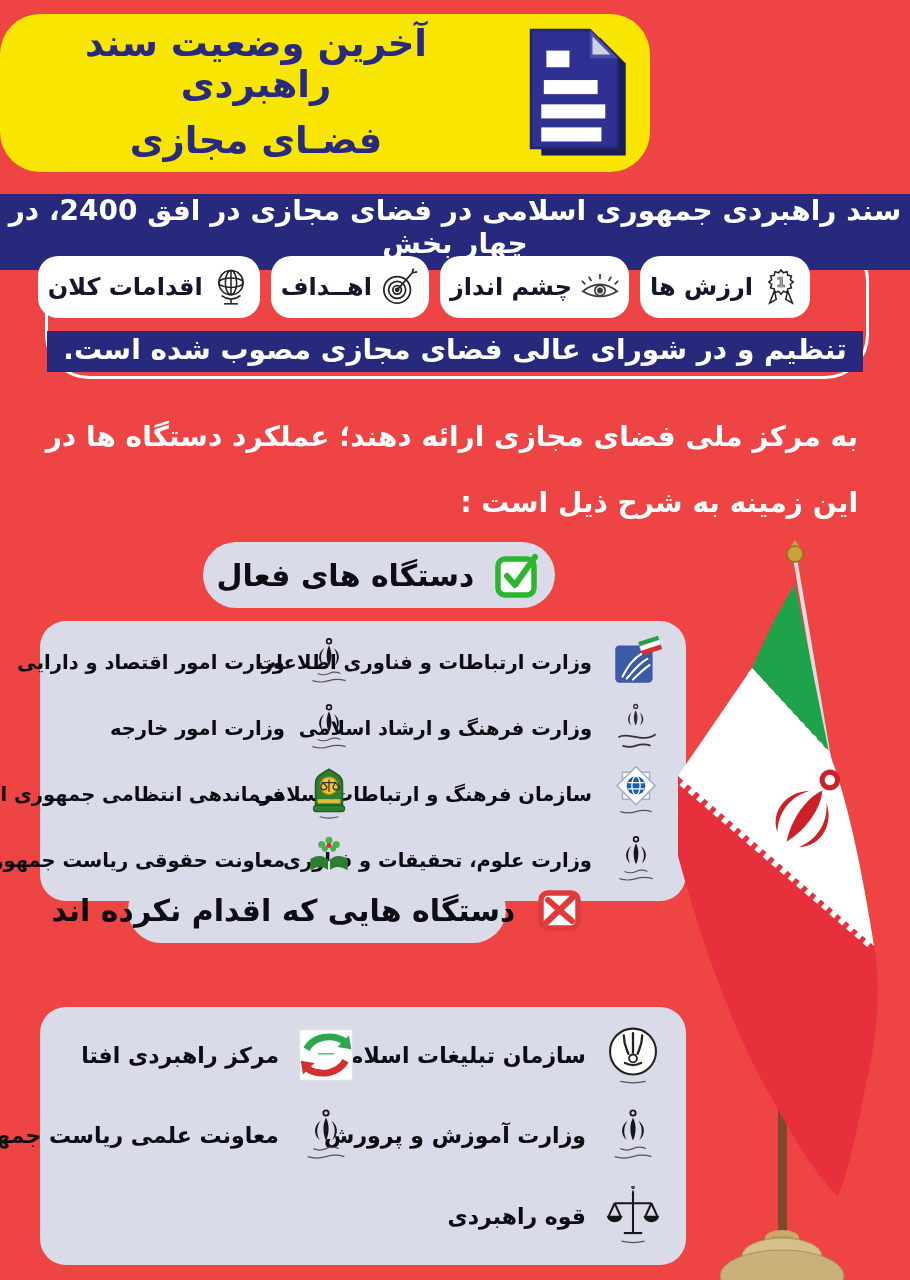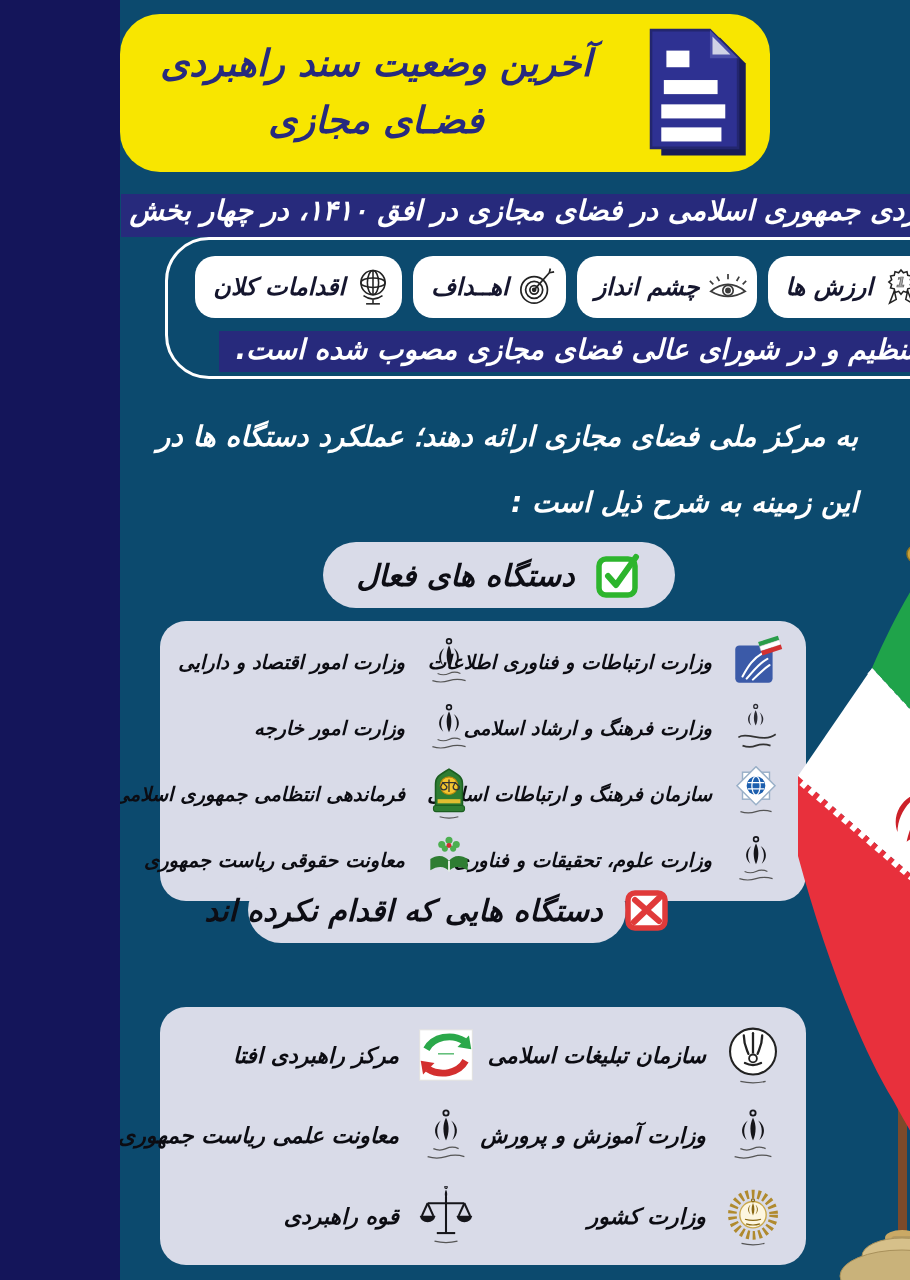--- a/index.html
+++ b/index.html
@@ -4,8 +4,8 @@
 <style>
   html,body{margin:0;padding:0;background:#14155a;}
   .canvas{
-    position:relative;width:790px;height:1280px;overflow:hidden;
-    background:#0c4a6e;font-family:"DejaVu Sans",sans-serif;direction:rtl;font-style:italic;
+    position:relative;width:910px;height:1280px;overflow:hidden;
+    background:#ef4444;font-family:"DejaVu Sans",sans-serif;direction:rtl;
   }
   
   .banner{position:absolute;top:14px;left:0;width:650px;height:158px;

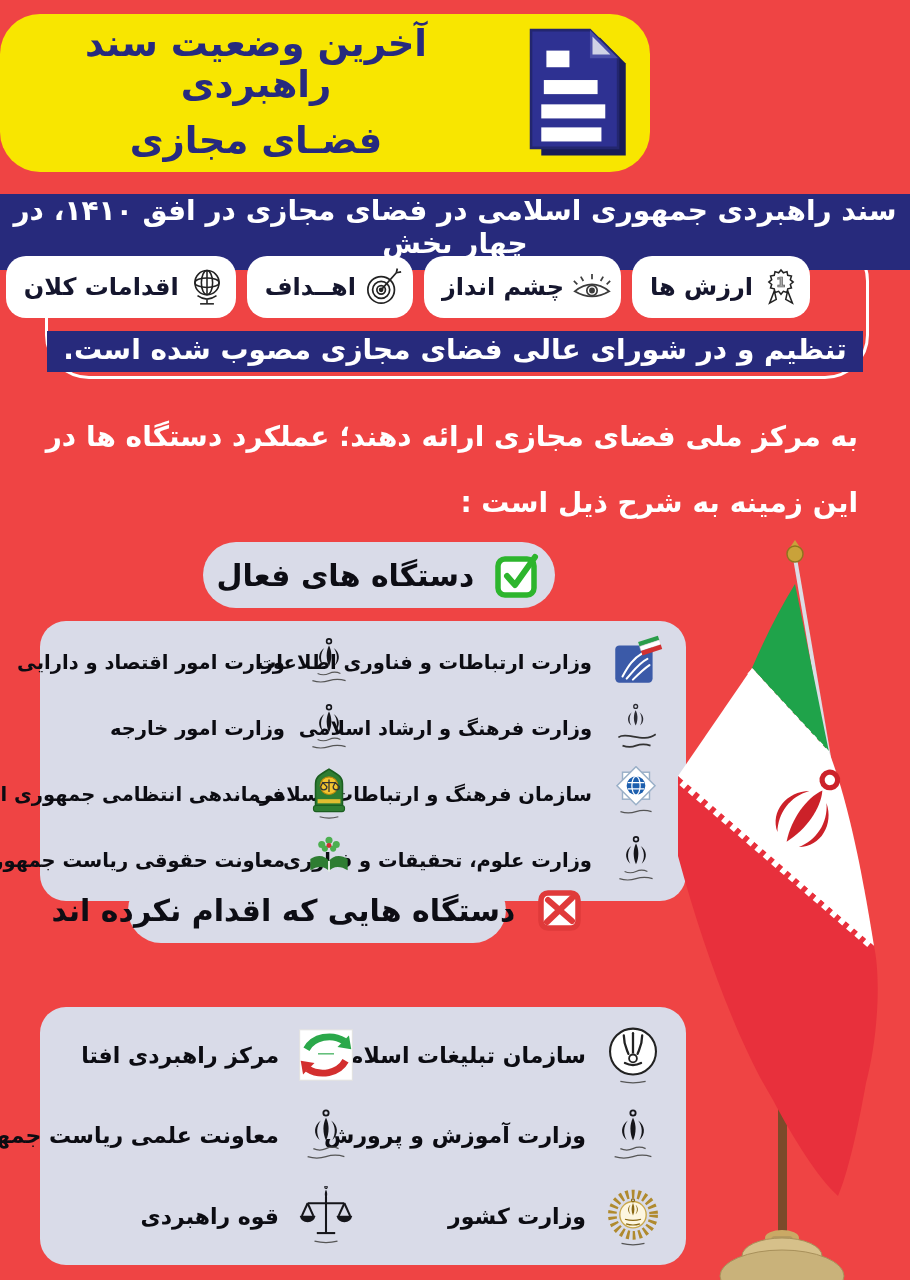--- a/index.html
+++ b/index.html
@@ -83,7 +83,7 @@
 
   <div class="bracket"></div>
   <div class="bracket-top">
-    <span>سند راهبردی جمهوری اسلامی در فضای مجازی در افق ۱۴۱۰، در چهار بخش</span>
+    <span>سند راهبردی جمهوری اسلامی در فضای مجازی در افق 2400، در چهار بخش</span>
   </div>
   <div class="pills" id="pills-row">
       <div class="pill">

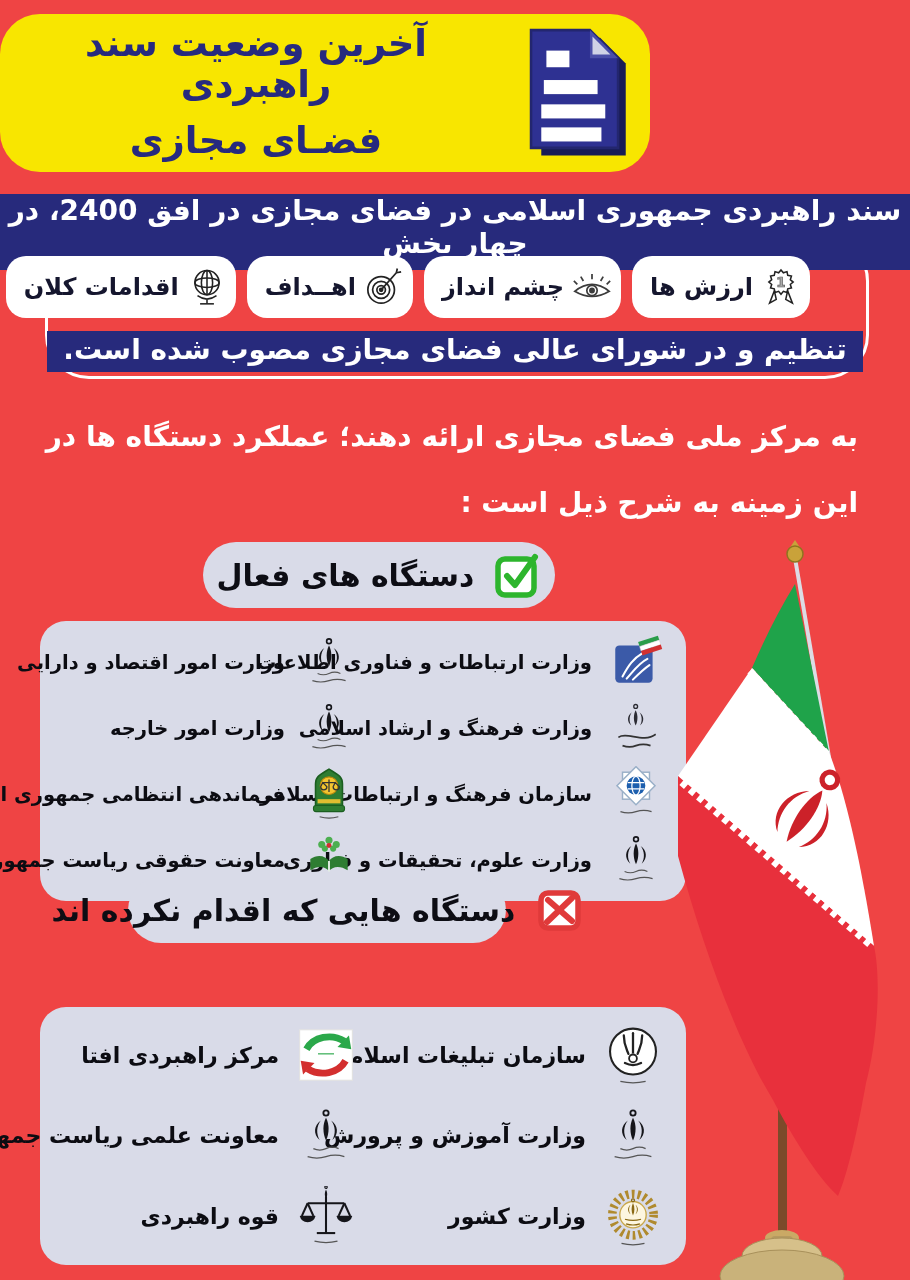--- a/index.html
+++ b/index.html
@@ -27,7 +27,7 @@
     gap:11px;z-index:2;}
   .pill{flex:1 1 0;height:62px;background:#ffffff;border-radius:20px;
     display:flex;align-items:center;justify-content:center;gap:9px;padding:0 10px;}
-  .pill-label{font-size:24px;font-weight:bold;color:#15162e;white-space:nowrap;margin-left:8px;}
+  .pill-label{font-size:24px;font-weight:bold;color:#15162e;white-space:nowrap;}
   .pill-icon{width:38px;height:38px;flex:0 0 auto;display:flex;align-items:center;}
   .pill-icon svg{width:100%;height:100%;}
   

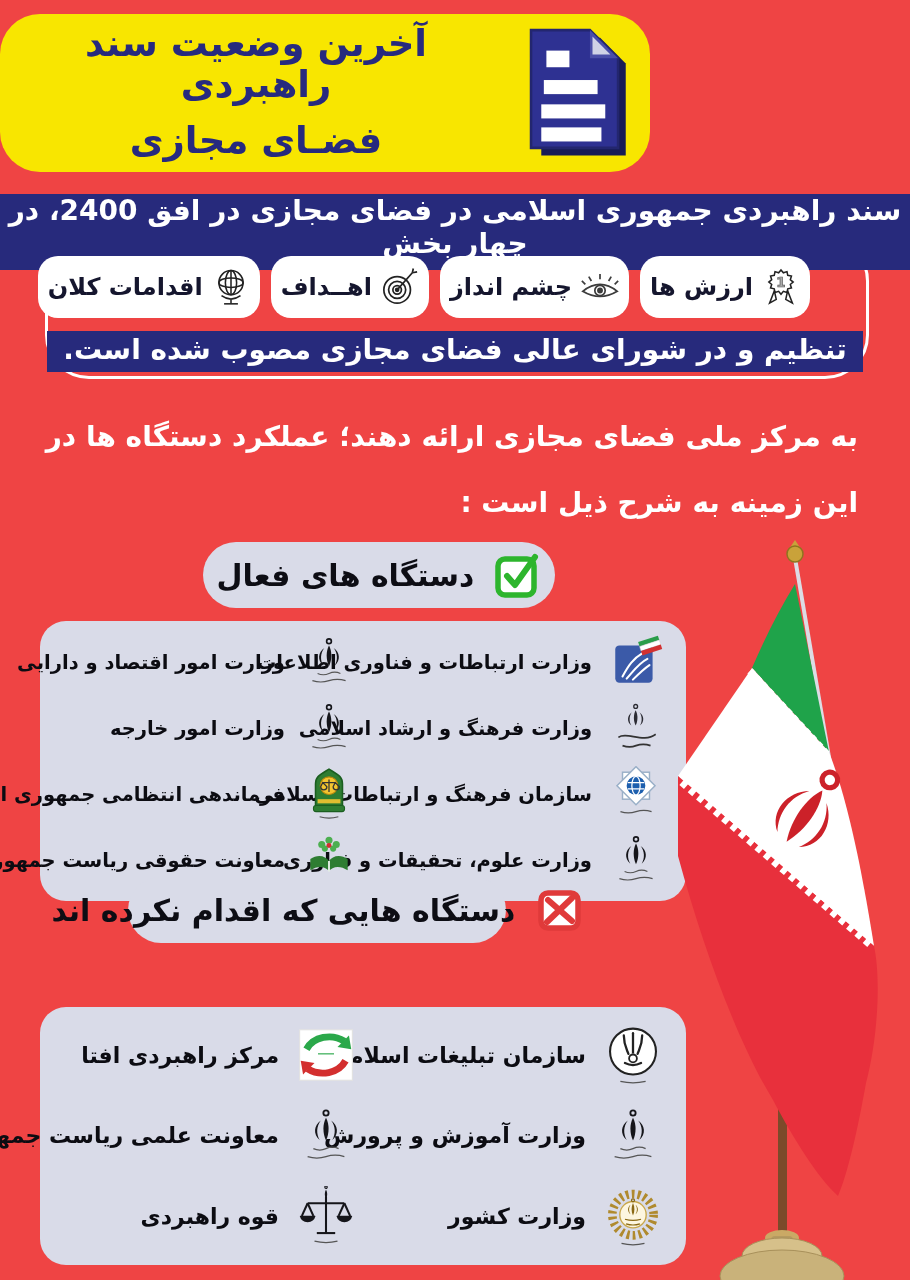--- a/index.html
+++ b/index.html
@@ -363,26 +363,6 @@
             </g>
           </svg></span>
         <span class="org-name">معاونت علمی ریاست جمهوری</span>
-      </div>
-      <div class="org-cell">
-        <span class="org-logo"><svg viewBox="0 0 54 54">
-            <circle cx="27" cy="25" r="18" fill="none" stroke="#b08a2e" stroke-width="7.5" stroke-dasharray="2.4 2.8"></circle>
-            <circle cx="27" cy="25" r="11.5" fill="#fdf6e0" stroke="#c9a84c" stroke-width="1.2"></circle>
-            <g fill="#8a6914" transform="translate(27,18) scale(0.55)">
-              <circle cx="0" cy="-10" r="2.4" fill="none" stroke="#8a6914" stroke-width="2"></circle>
-              <path d="M0,-6 C3,0 3,8 0,14 C-3,8 -3,0 0,-6 Z"></path>
-              <path d="M-4,-3 C-9,1 -9,8 -4,12 C-7,8 -7,1 -4,-3 Z"></path>
-              <path d="M4,-3 C9,1 9,8 4,12 C7,8 7,1 4,-3 Z"></path>
-            </g>
-            <g stroke="#8a6914" fill="none" stroke-width="1">
-              <path d="M20,29 q7,2 14,0"></path>
-              <path d="M21,33 q6,2 12,0"></path>
-            </g>
-            <g stroke="#555" fill="none" stroke-width="1">
-              <path d="M17,50 q10,2.5 20,0"></path>
-            </g>
-          </svg></span>
-        <span class="org-name">وزارت کشور</span>
       </div>
       <div class="org-cell">
         <span class="org-logo"><svg viewBox="0 0 54 54">

